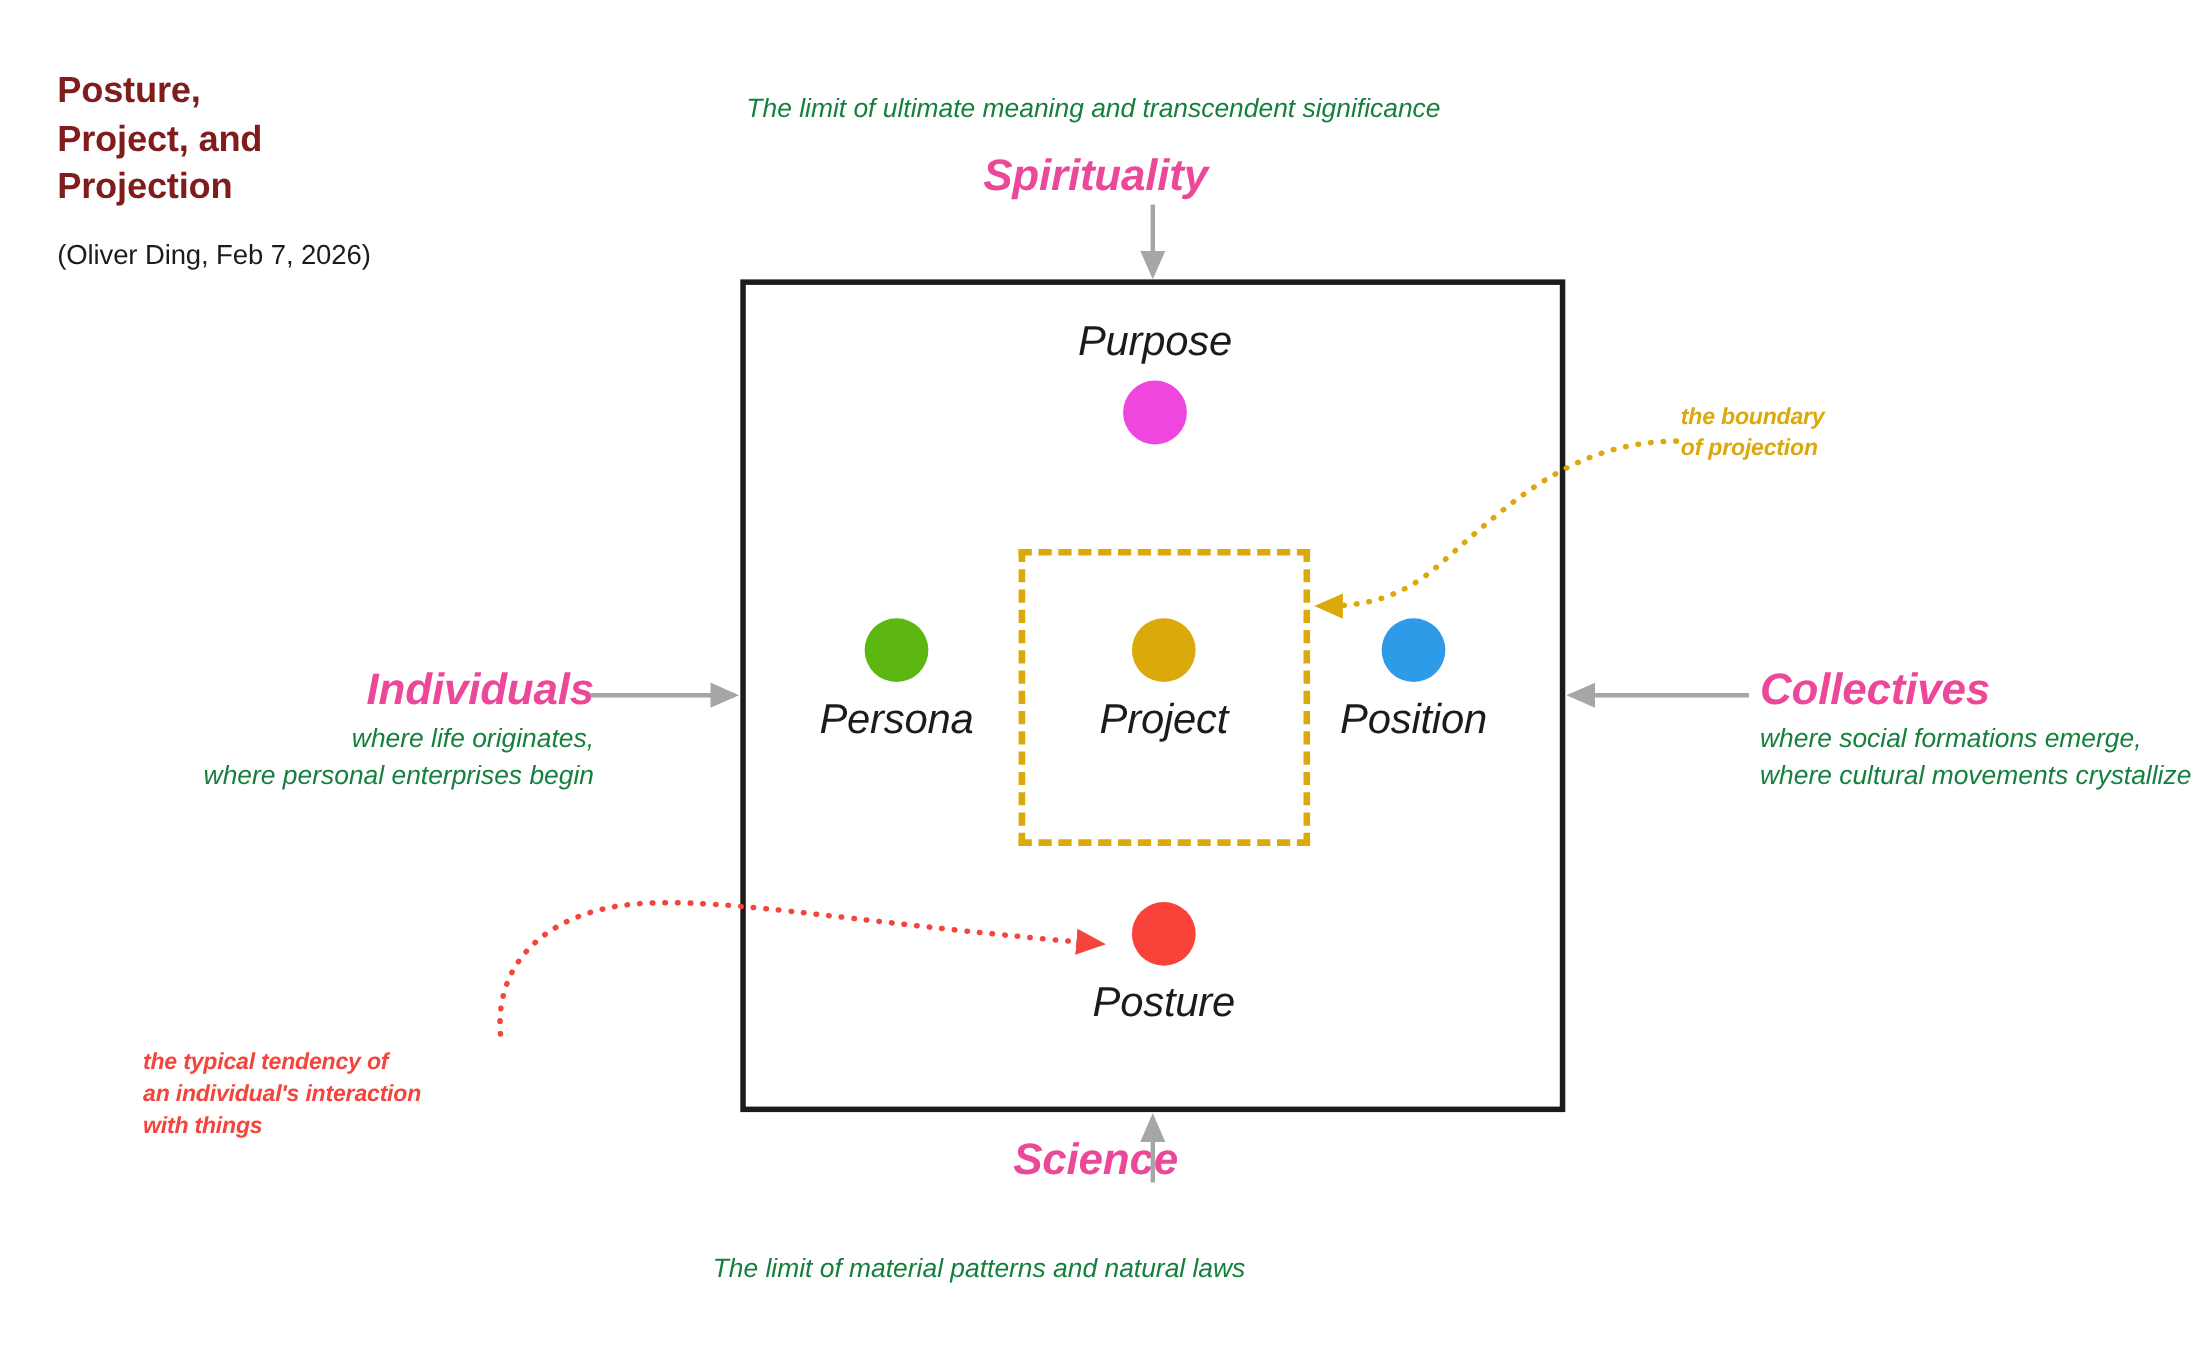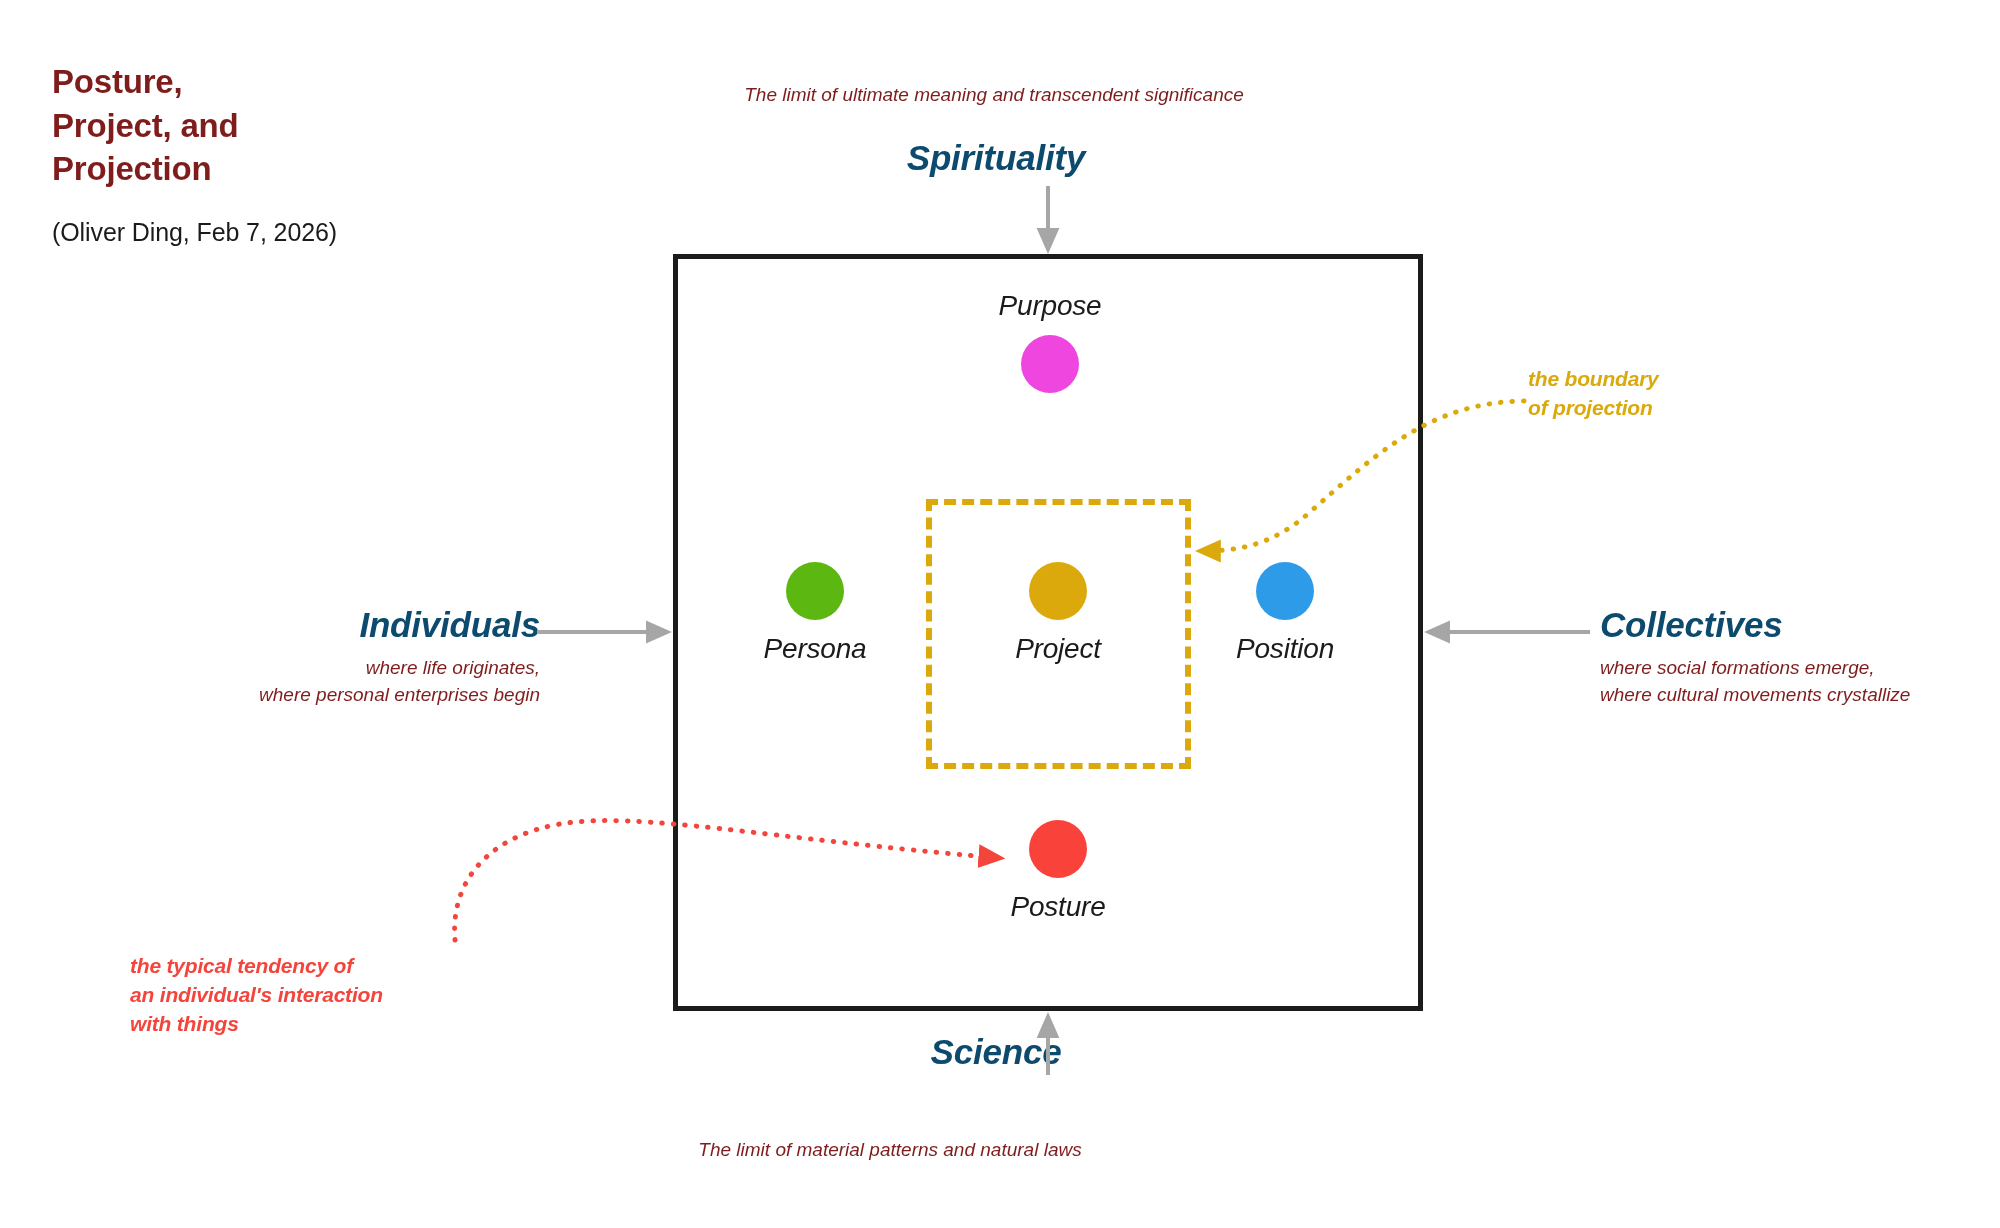--- a/index.html
+++ b/index.html
@@ -92,9 +92,9 @@
     letter-spacing: -0.2px;
   }
   .axis-sub {
-    font-size: 19px;
-    font-style: italic;
-    color: #7f1d1d;
+    font-size: 24px;
+    font-style: italic;
+    color: #15803d;
     line-height: 1.42;
     white-space: pre-line;
   }

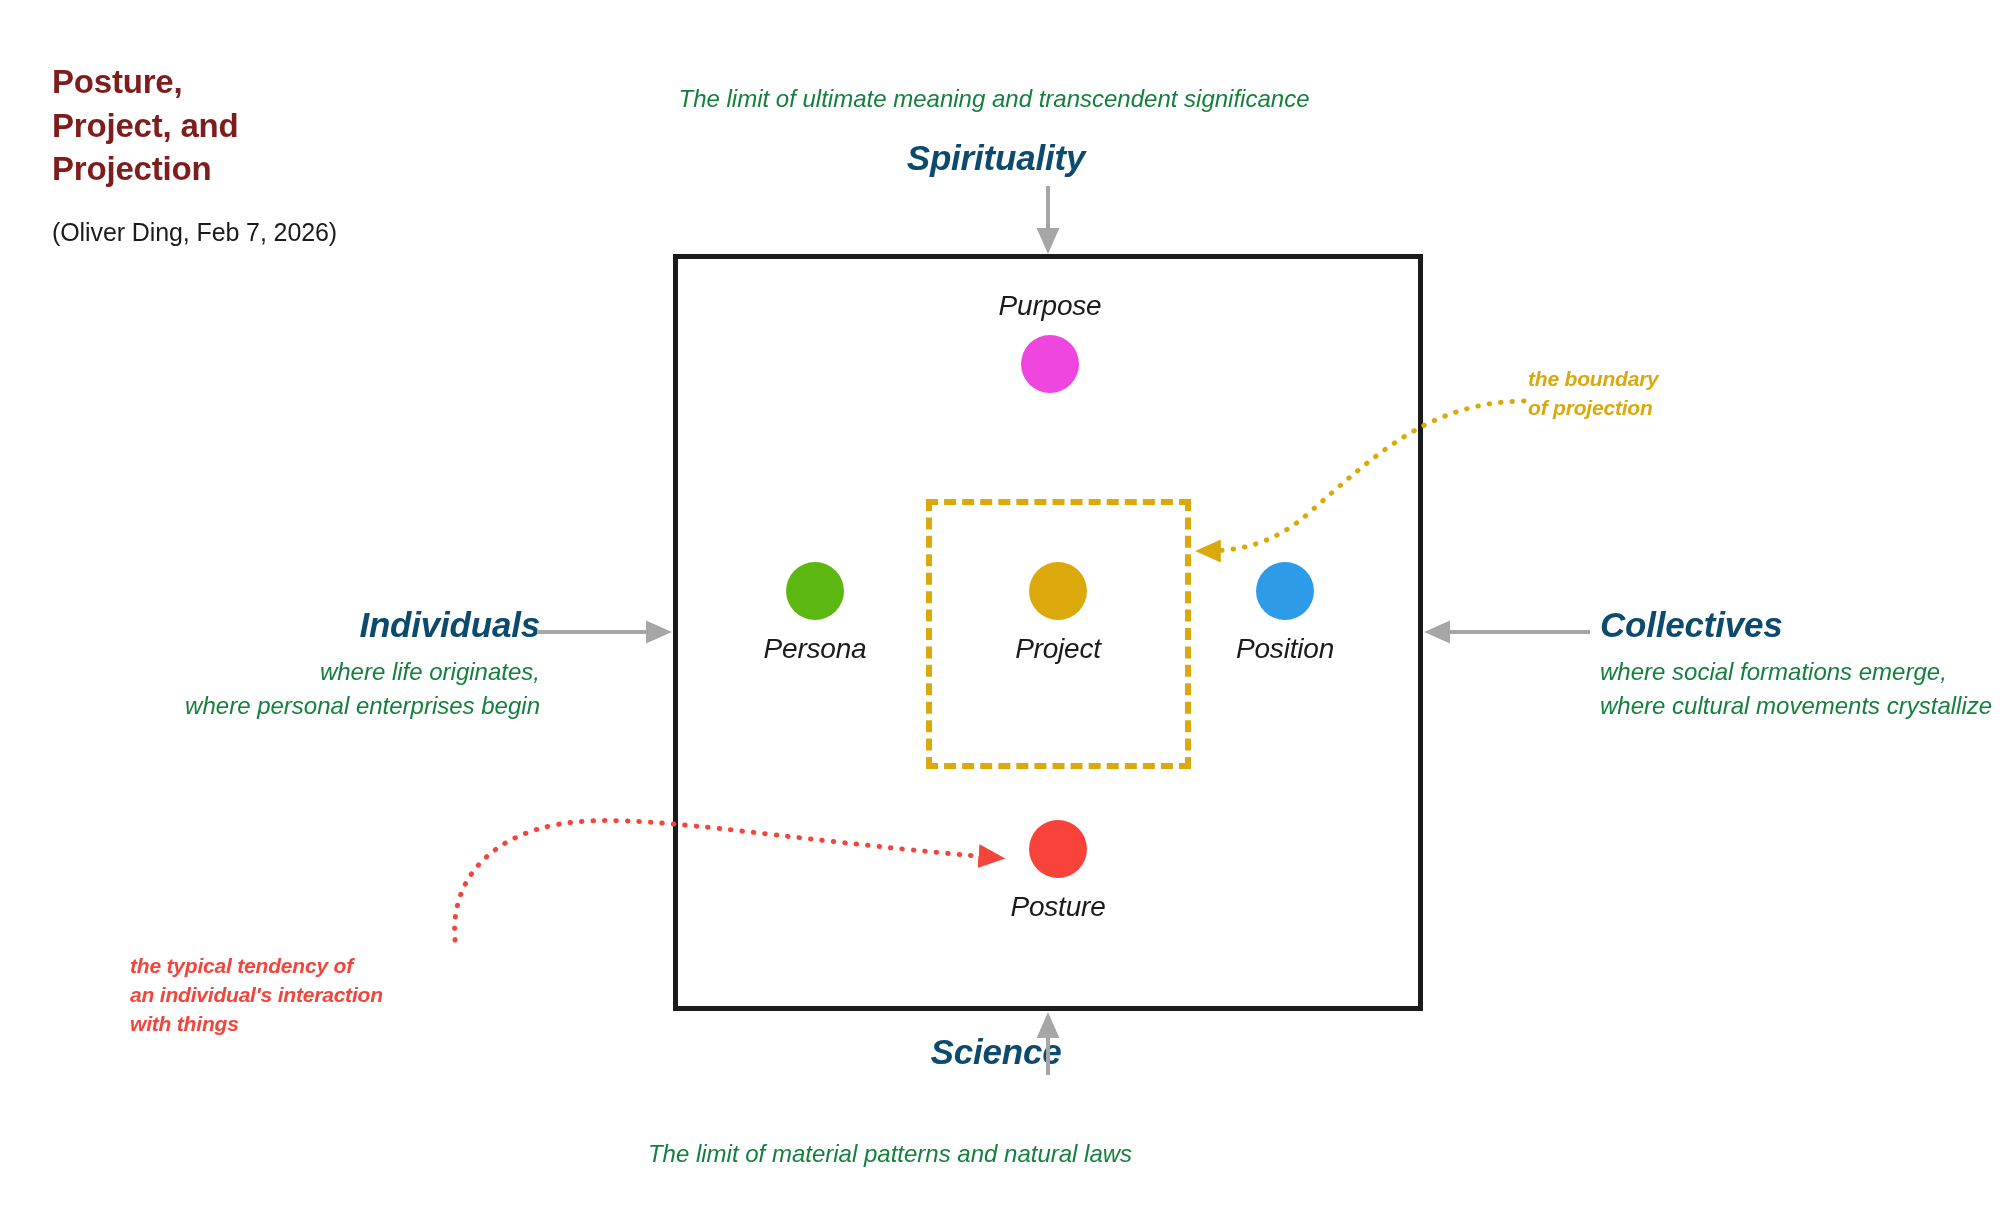--- a/index.html
+++ b/index.html
@@ -84,10 +84,10 @@
 
   
   .axis-title {
-    font-size: 35px;
+    font-size: 40px;
     font-style: italic;
     font-weight: bold;
-    color: #0c4a6e;
+    color: #ec4899;
     white-space: nowrap;
     letter-spacing: -0.2px;
   }

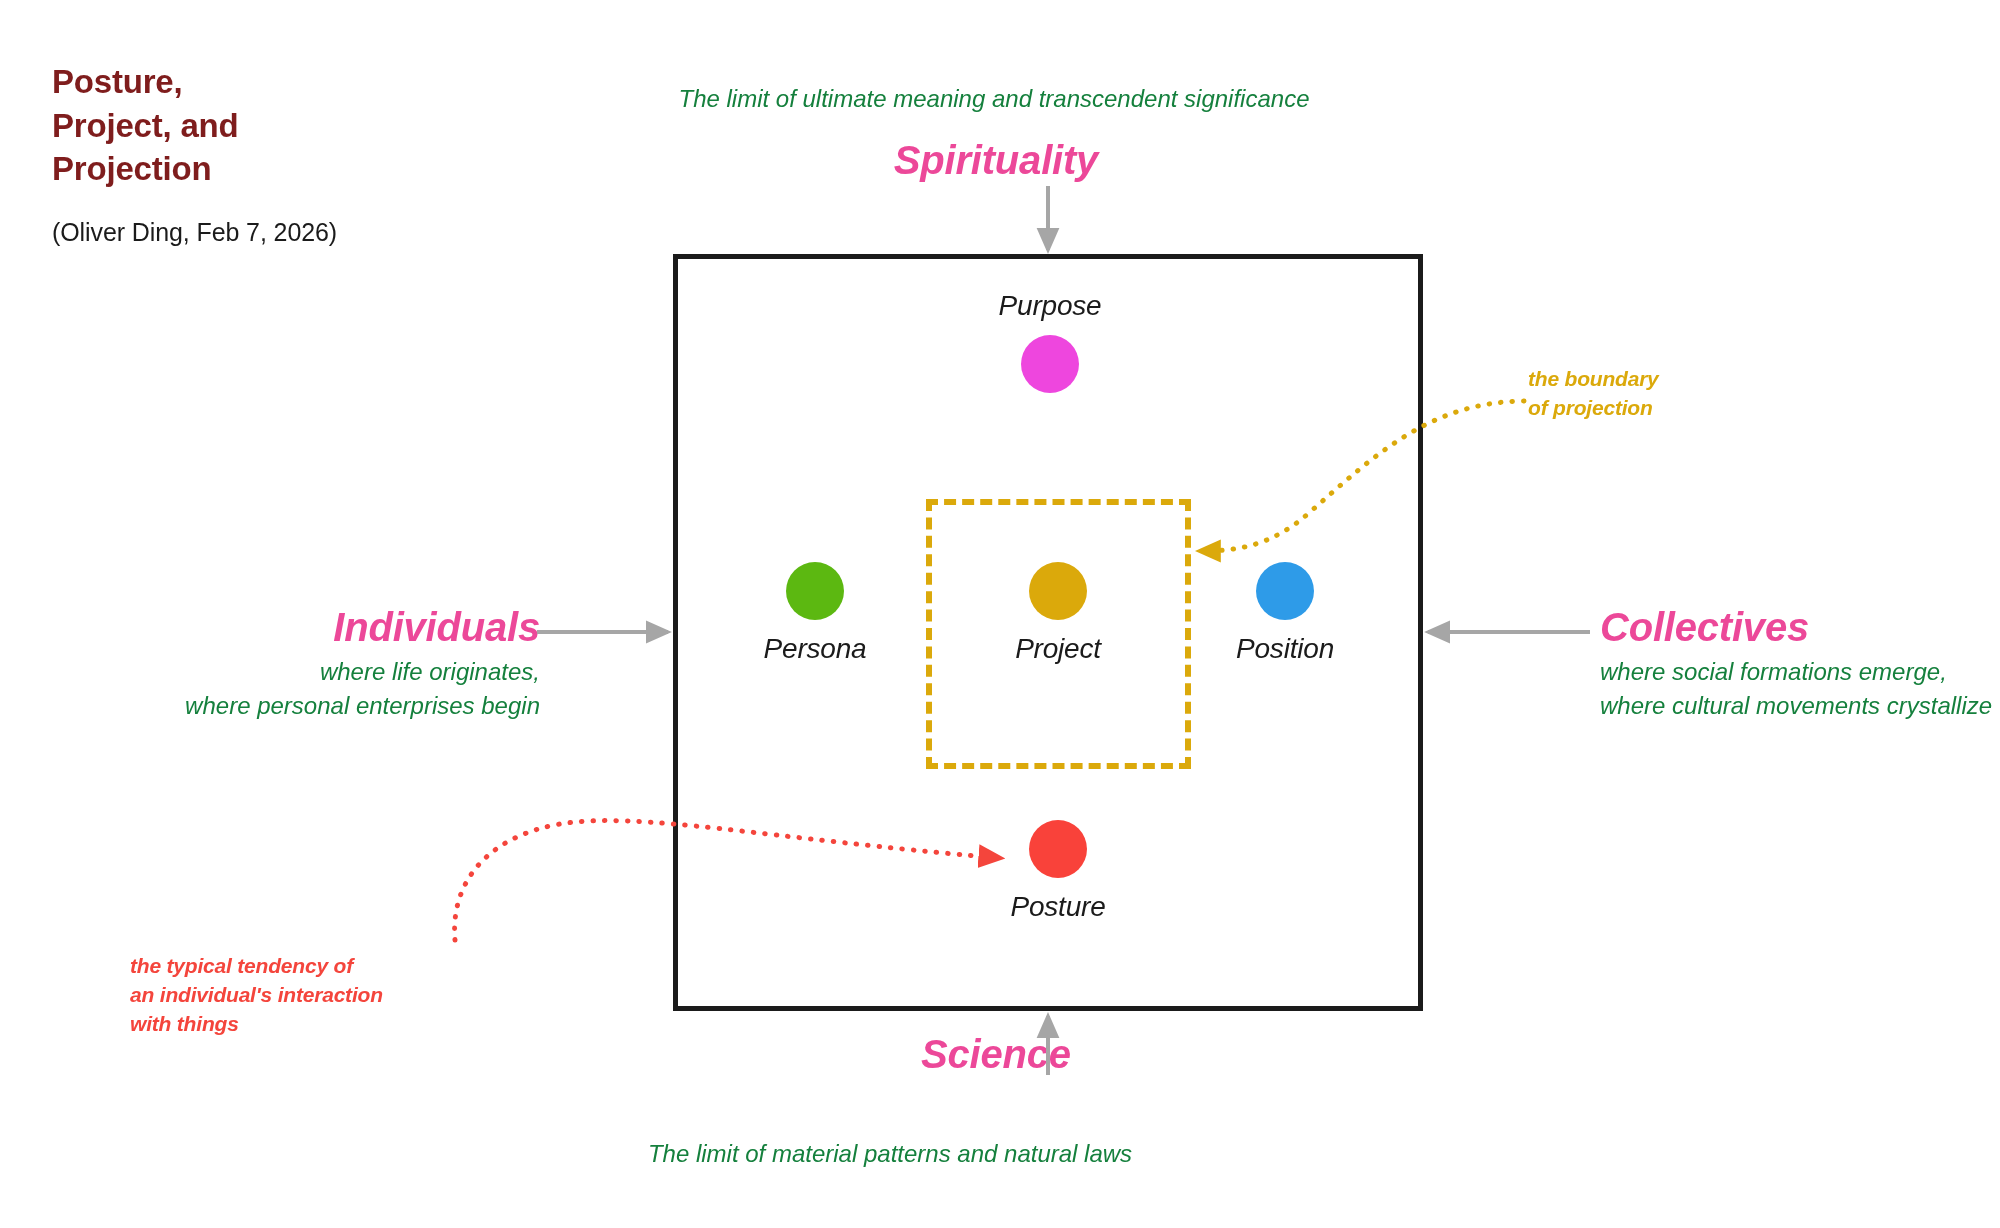--- a/index.html
+++ b/index.html
@@ -73,7 +73,7 @@
     margin: 0 auto;
   }
   .node .node-label {
-    font-size: 28px;
+    font-size: 38px;
     font-style: italic;
     color: #1b1b1b;
     white-space: nowrap;

